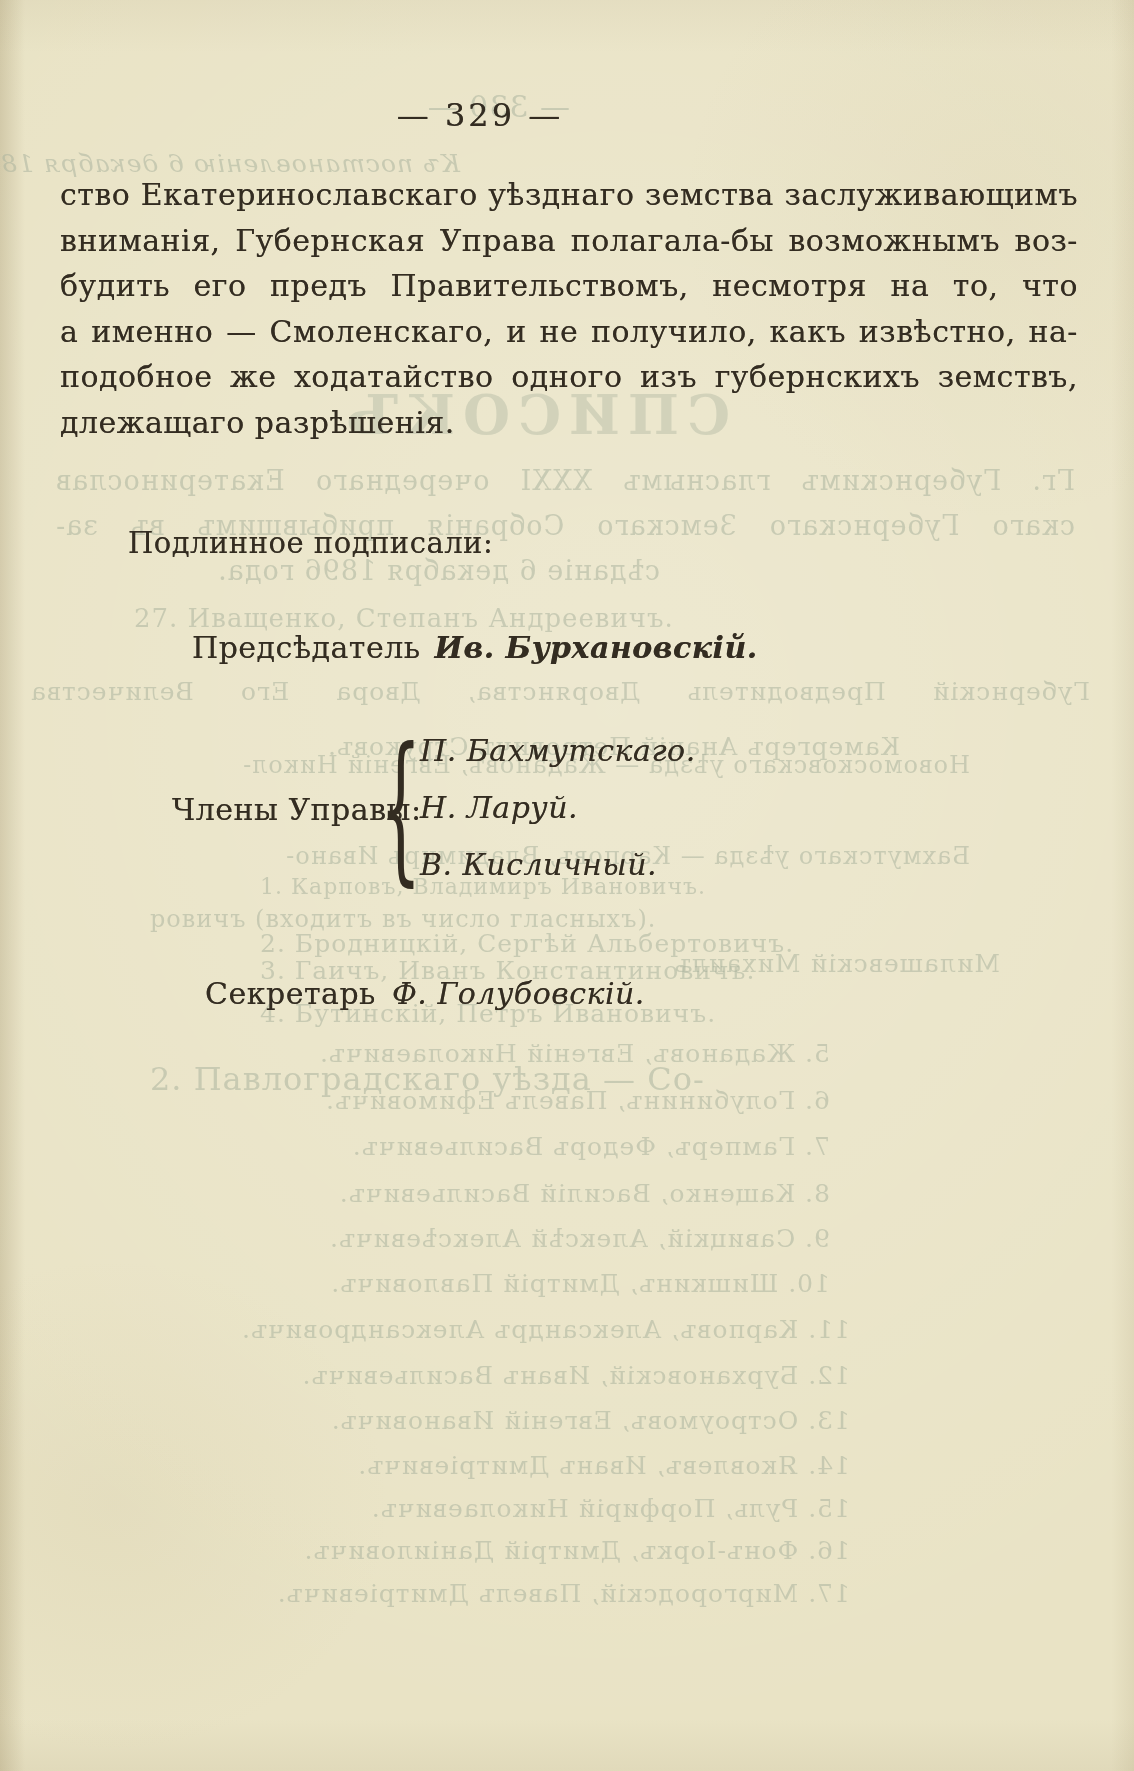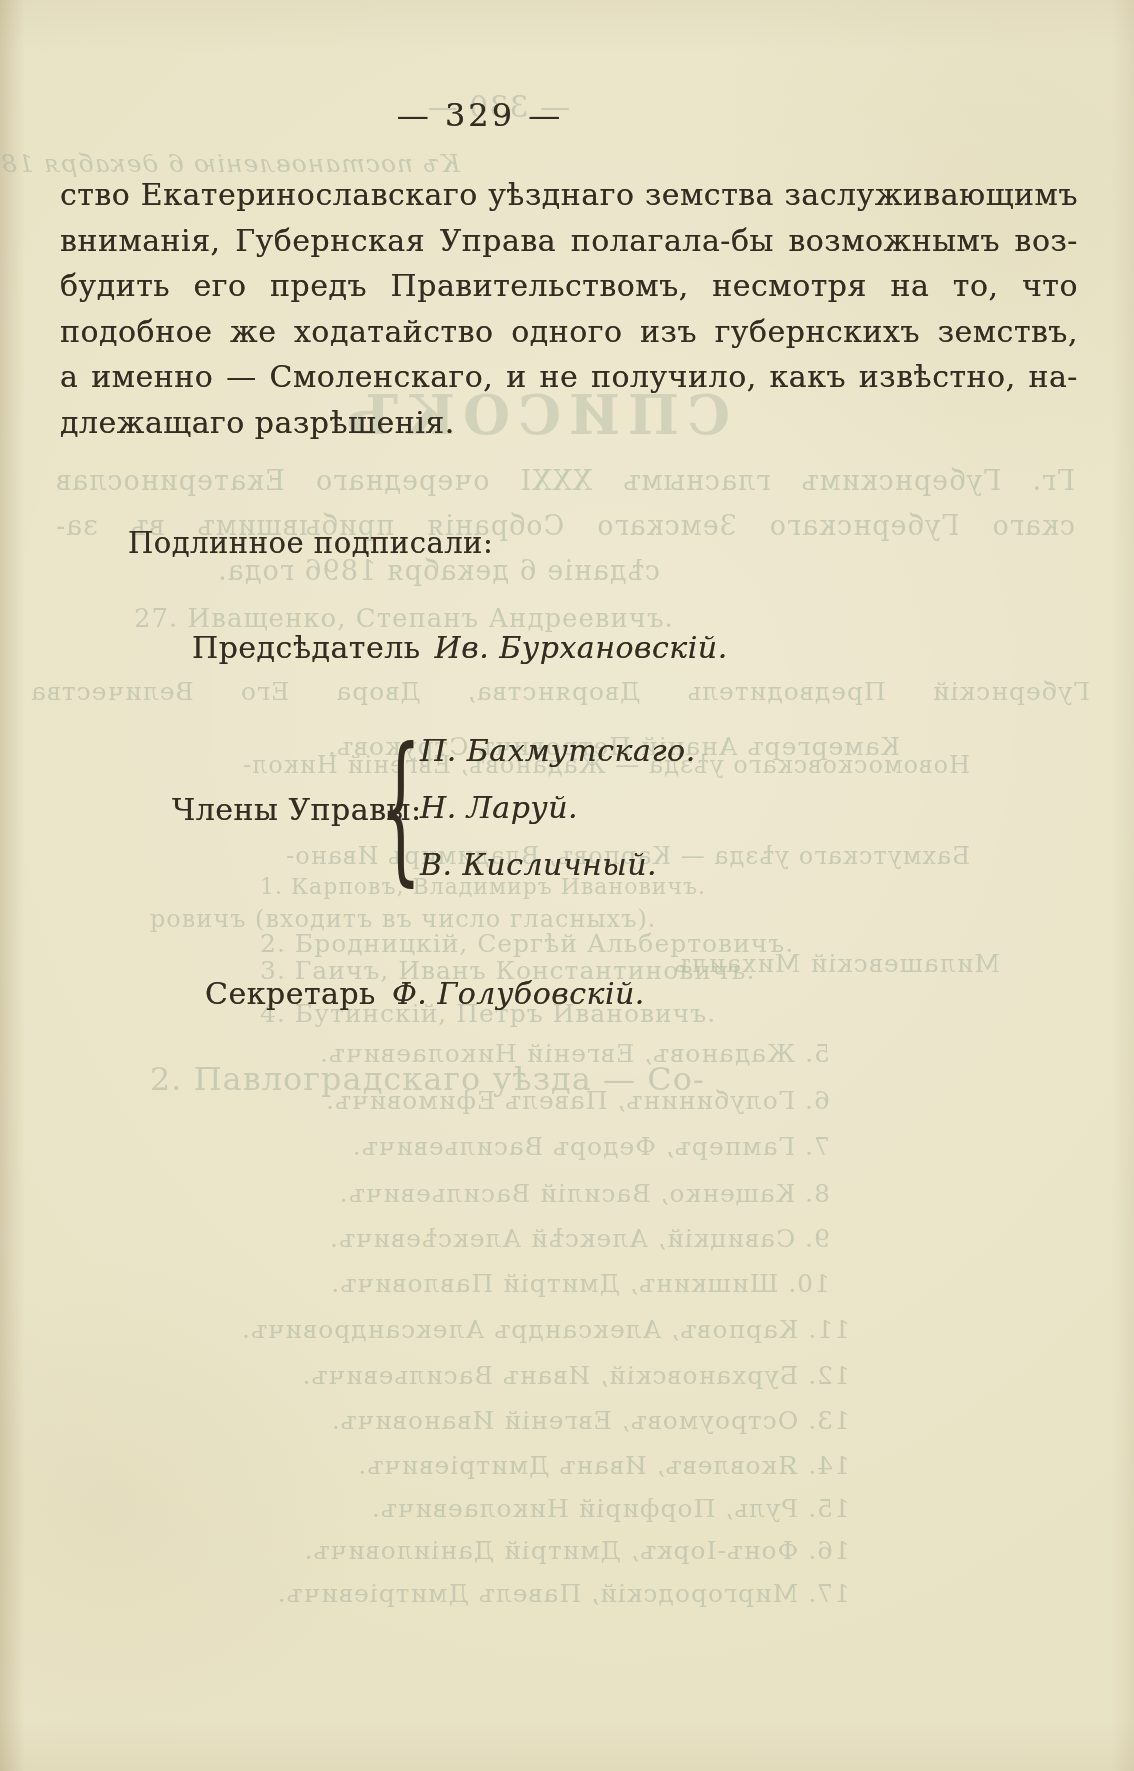--- a/index.html
+++ b/index.html
@@ -104,8 +104,8 @@
     <div class="line just">ство Екатеринославскаго уѣзднаго земства заслуживающимъ</div>
     <div class="line just">вниманія, Губернская Управа полагала-бы возможнымъ воз-</div>
     <div class="line just">будить его предъ Правительствомъ, несмотря на то, что</div>
+    <div class="line just">а именно — Смоленскаго, и не получило, какъ извѣстно, на-</div>
     <div class="line just">подобное же ходатайство одного изъ губернскихъ земствъ,</div>
-    <div class="line just">а именно — Смоленскаго, и не получило, какъ извѣстно, на-</div>
     <div class="line">длежащаго разрѣшенія.</div>
   </div>
 

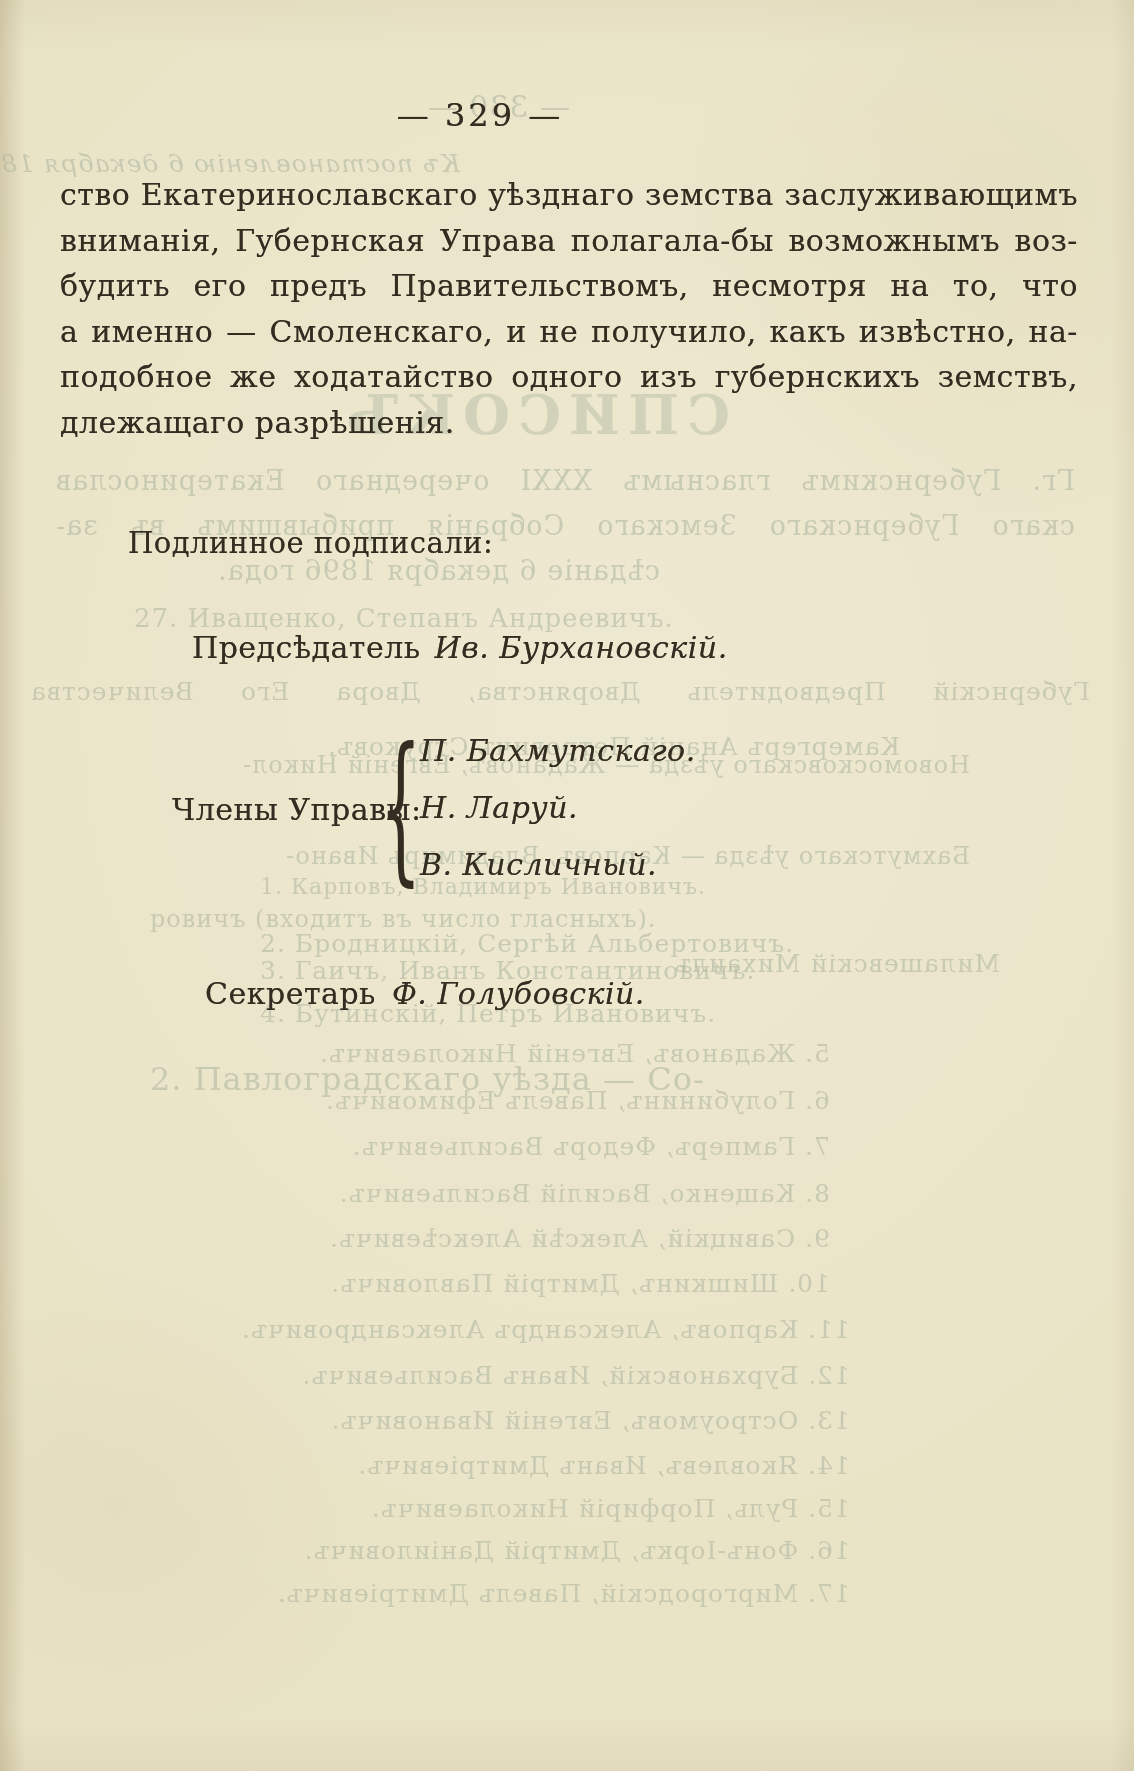--- a/index.html
+++ b/index.html
@@ -46,7 +46,7 @@
   .body-text .line.just{white-space:normal;text-align:justify;text-align-last:justify;}
   .sig-intro{left:128px;top:526px;font-size:29px;}
   .sig-chairman{left:192px;top:630px;font-size:30px;}
-  .sig-chairman .name{font-style:italic;margin-left:14px;}
+  .sig-chairman .name{font-style:italic;margin-left:14px;font-weight:bold;}
   .members-label{left:150px;top:792px;font-size:30px;margin-left:22px;}
   .brace{
     left:368px;top:728px;width:40px;height:160px;

